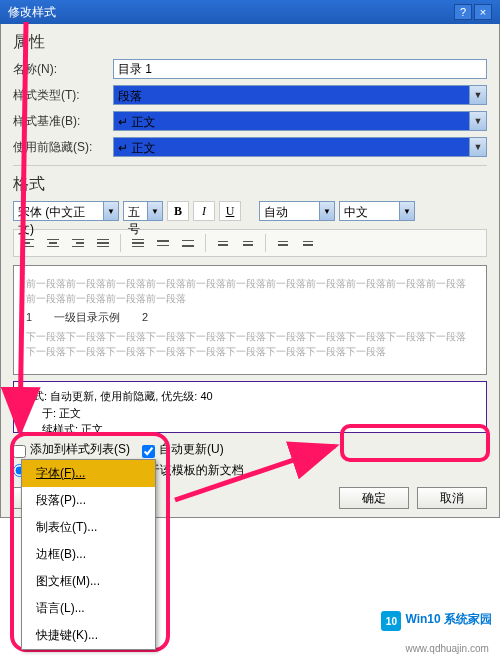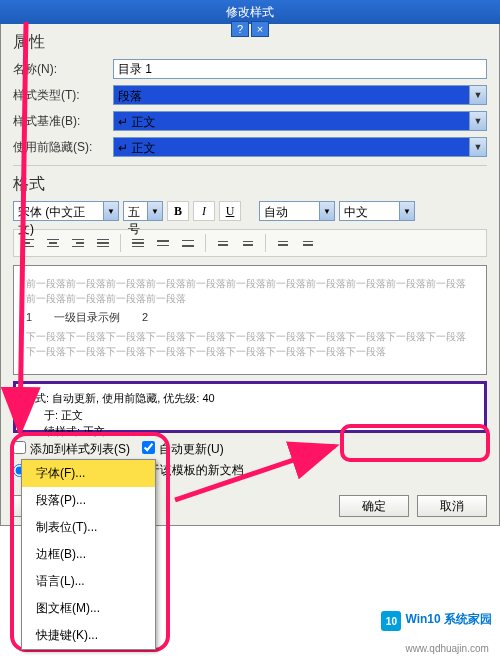--- a/index.html
+++ b/index.html
@@ -5,7 +5,7 @@
     * { box-sizing: border-box; margin: 0; padding: 0; }
     body { font-family: "Microsoft YaHei", SimSun, sans-serif; font-size: 12px; background: #fff; width: 500px; height: 658px; overflow: hidden; position: relative; }
     
-    .titlebar { background: linear-gradient(to bottom, #2a6fd4, #1e5bb8); color: #fff; padding: 4px 8px; display: flex; align-items: center; height: 24px; flex-direction: column; }
+    .titlebar { background: linear-gradient(to bottom, #2a6fd4, #1e5bb8); color: #fff; padding: 4px 8px; display: flex; align-items: center; height: 24px; }
     .titlebar-text { flex: 1; font-size: 12px; }
     .titlebar-btns { display: flex; gap: 2px; }
     .titlebar-btn { width: 18px; height: 16px; background: #3a7ee0; border: 1px solid #1a4a9a; display: flex; align-items: center; justify-content: center; font-size: 11px; cursor: pointer; }

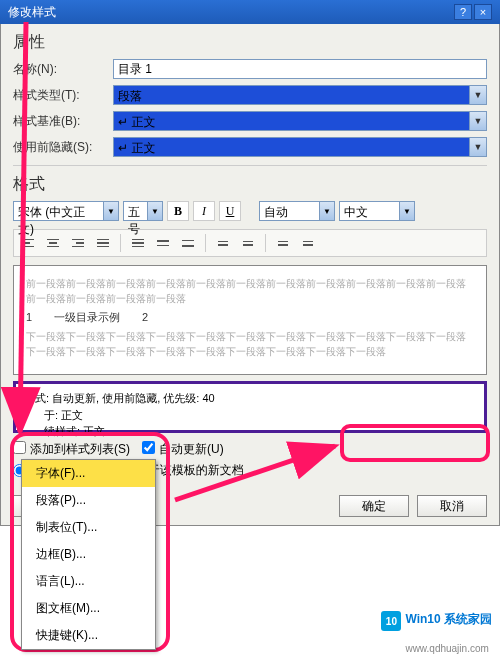--- a/index.html
+++ b/index.html
@@ -41,7 +41,7 @@
     .preview-gray { color: #aaa; font-size: 10px; line-height: 1.5; }
     .preview-main { color: #333; font-size: 11px; margin: 4px 0; }
     
-    .desc-box { border: 3px solid #4c1d95; background: #fff; padding: 6px 8px; font-size: 11px; line-height: 1.5; margin-bottom: 8px; height: 52px; }
+    .desc-box { border: 1px solid #4c1d95; background: #fff; padding: 6px 8px; font-size: 11px; line-height: 1.5; margin-bottom: 8px; height: 52px; }
     
     .options-row { display: flex; align-items: center; gap: 12px; margin-bottom: 4px; font-size: 12px; }
     .chk { display: flex; align-items: flex-start; gap: 4px; }

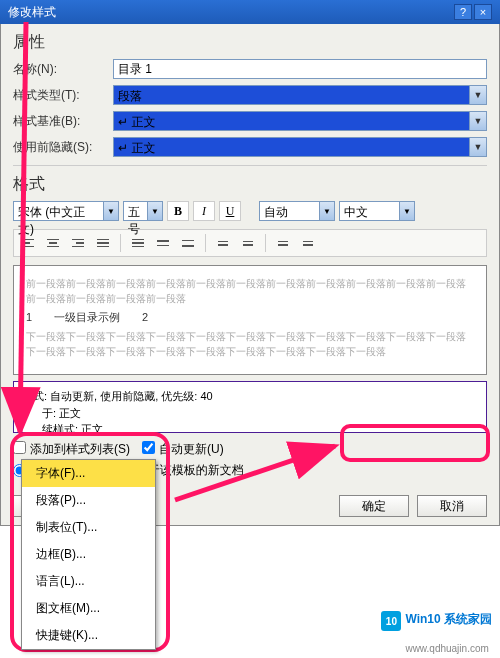--- a/index.html
+++ b/index.html
@@ -44,7 +44,7 @@
     .desc-box { border: 1px solid #4c1d95; background: #fff; padding: 6px 8px; font-size: 11px; line-height: 1.5; margin-bottom: 8px; height: 52px; }
     
     .options-row { display: flex; align-items: center; gap: 12px; margin-bottom: 4px; font-size: 12px; }
-    .chk { display: flex; align-items: flex-start; gap: 4px; }
+    .chk { display: flex; align-items: flex-end; gap: 4px; }
     .chk input { width: 13px; height: 13px; }
     .rad { display: flex; align-items: center; gap: 4px; }
     

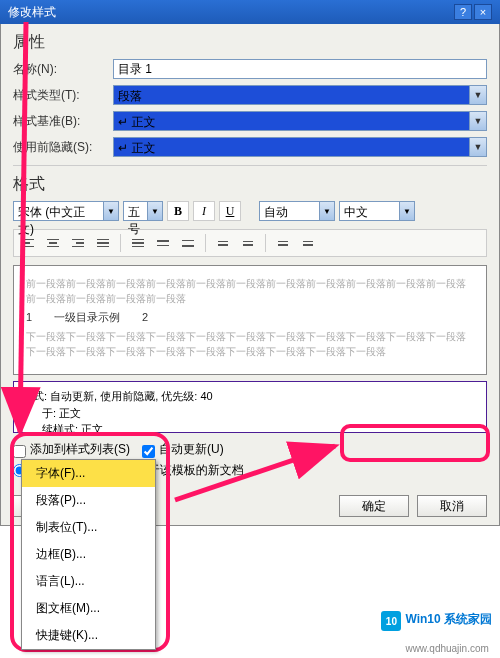--- a/index.html
+++ b/index.html
@@ -55,7 +55,7 @@
     
     .dropdown-menu { position: absolute; left: 21px; top: 459px; width: 135px; background: #fff; border: 1px solid #888; box-shadow: 2px 2px 4px rgba(0,0,0,0.3); z-index: 10; }
     .menu-item { padding: 5px 14px; font-size: 12px; cursor: pointer; }
-    .menu-item.highlighted { background: #fde047; }
+    .menu-item.highlighted { background: #eab308; text-decoration: underline; }
     
     .highlight-box { position: absolute; border: 4px solid #ff1464; border-radius: 16px; pointer-events: none; z-index: 5; }
     .box1 { left: 10px; top: 432px; width: 160px; height: 220px; }

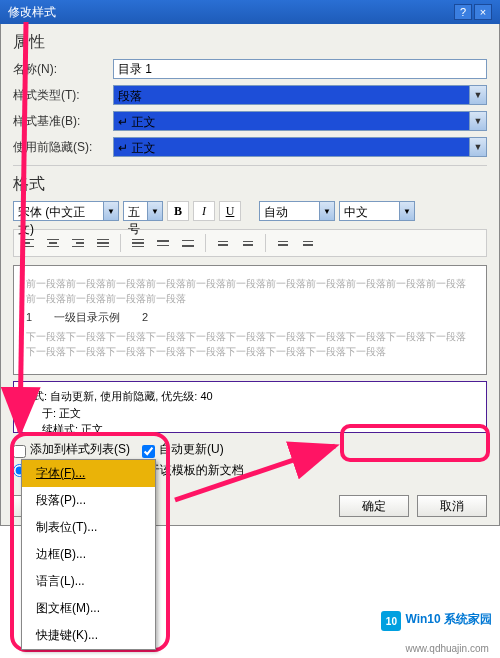--- a/index.html
+++ b/index.html
@@ -48,7 +48,7 @@
     .chk input { width: 13px; height: 13px; }
     .rad { display: flex; align-items: center; gap: 4px; }
     
-    .bottom-btns { display: flex; align-items: center; margin-top: 16px; }
+    .bottom-btns { display: flex; align-items: center; margin-top: 8px; }
     .format-btn { height: 22px; padding: 2px 8px; border: 1px solid #888; background: linear-gradient(to bottom, #fff, #e8e8e4); cursor: pointer; font-size: 12px; display: flex; align-items: center; gap: 4px; }
     .spacer { flex: 1; }
     .dlg-btn { width: 70px; height: 22px; border: 1px solid #888; background: linear-gradient(to bottom, #fff, #e8e8e4); cursor: pointer; font-size: 12px; margin-left: 8px; }

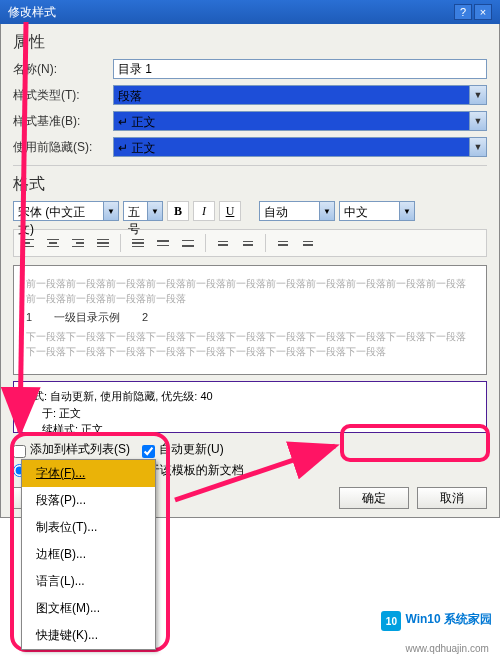--- a/index.html
+++ b/index.html
@@ -270,8 +270,8 @@
   <div class="menu-item">段落(P)...</div>
   <div class="menu-item">制表位(T)...</div>
   <div class="menu-item">边框(B)...</div>
+  <div class="menu-item">图文框(M)...</div>
   <div class="menu-item">语言(L)...</div>
-  <div class="menu-item">图文框(M)...</div>
   <div class="menu-item">快捷键(K)...</div>
 
 </div>

